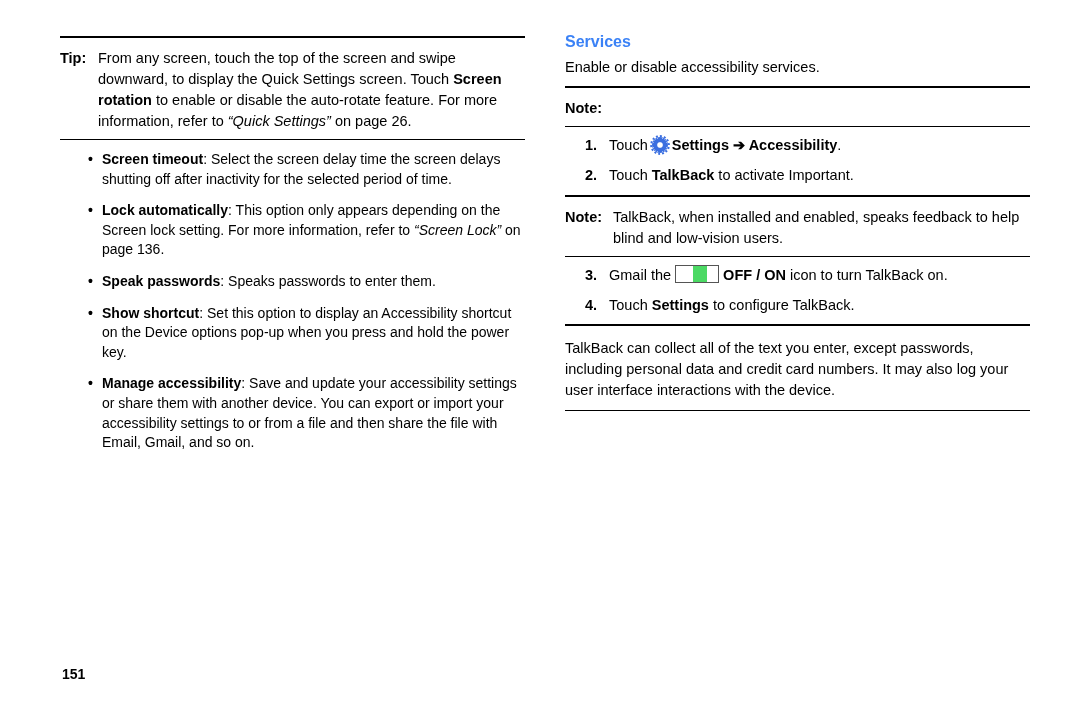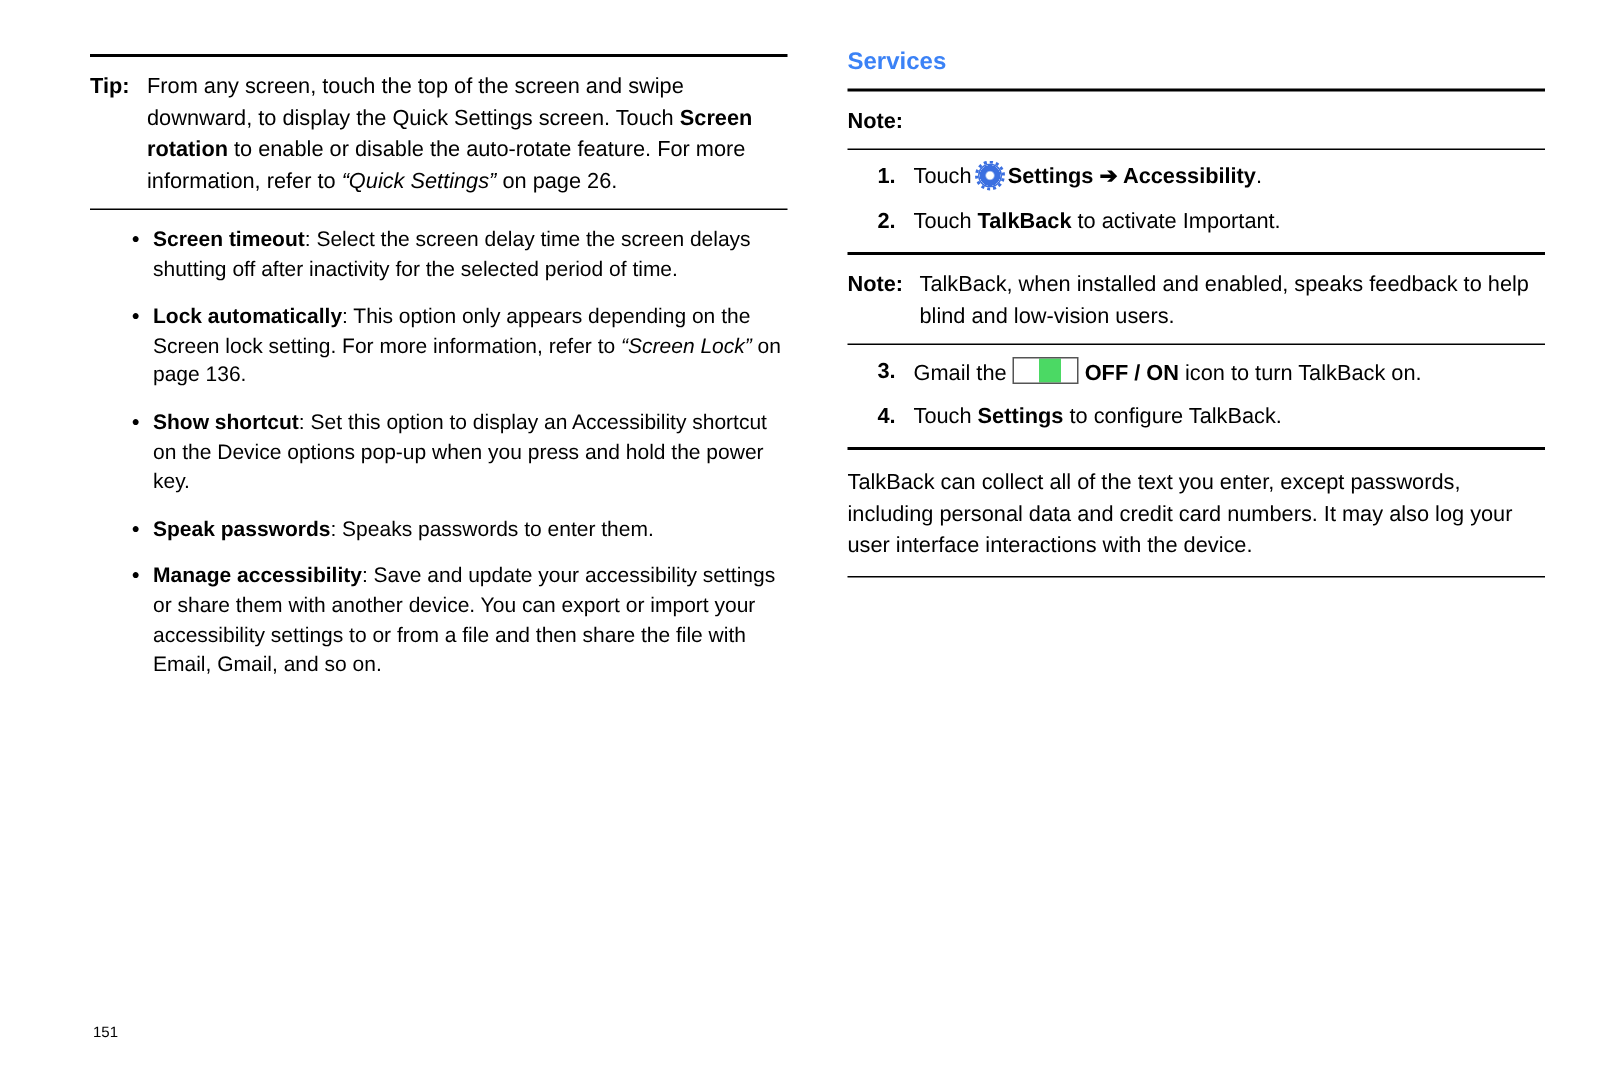--- a/index.html
+++ b/index.html
@@ -170,6 +170,7 @@
 
   <div class="col">
     <div class="section-head">Services</div>
+    <div style="margin-bottom:8px;">Enable or disable accessibility services.</div>
 
     <div class="hr-thick"></div>
     <div class="note-block">

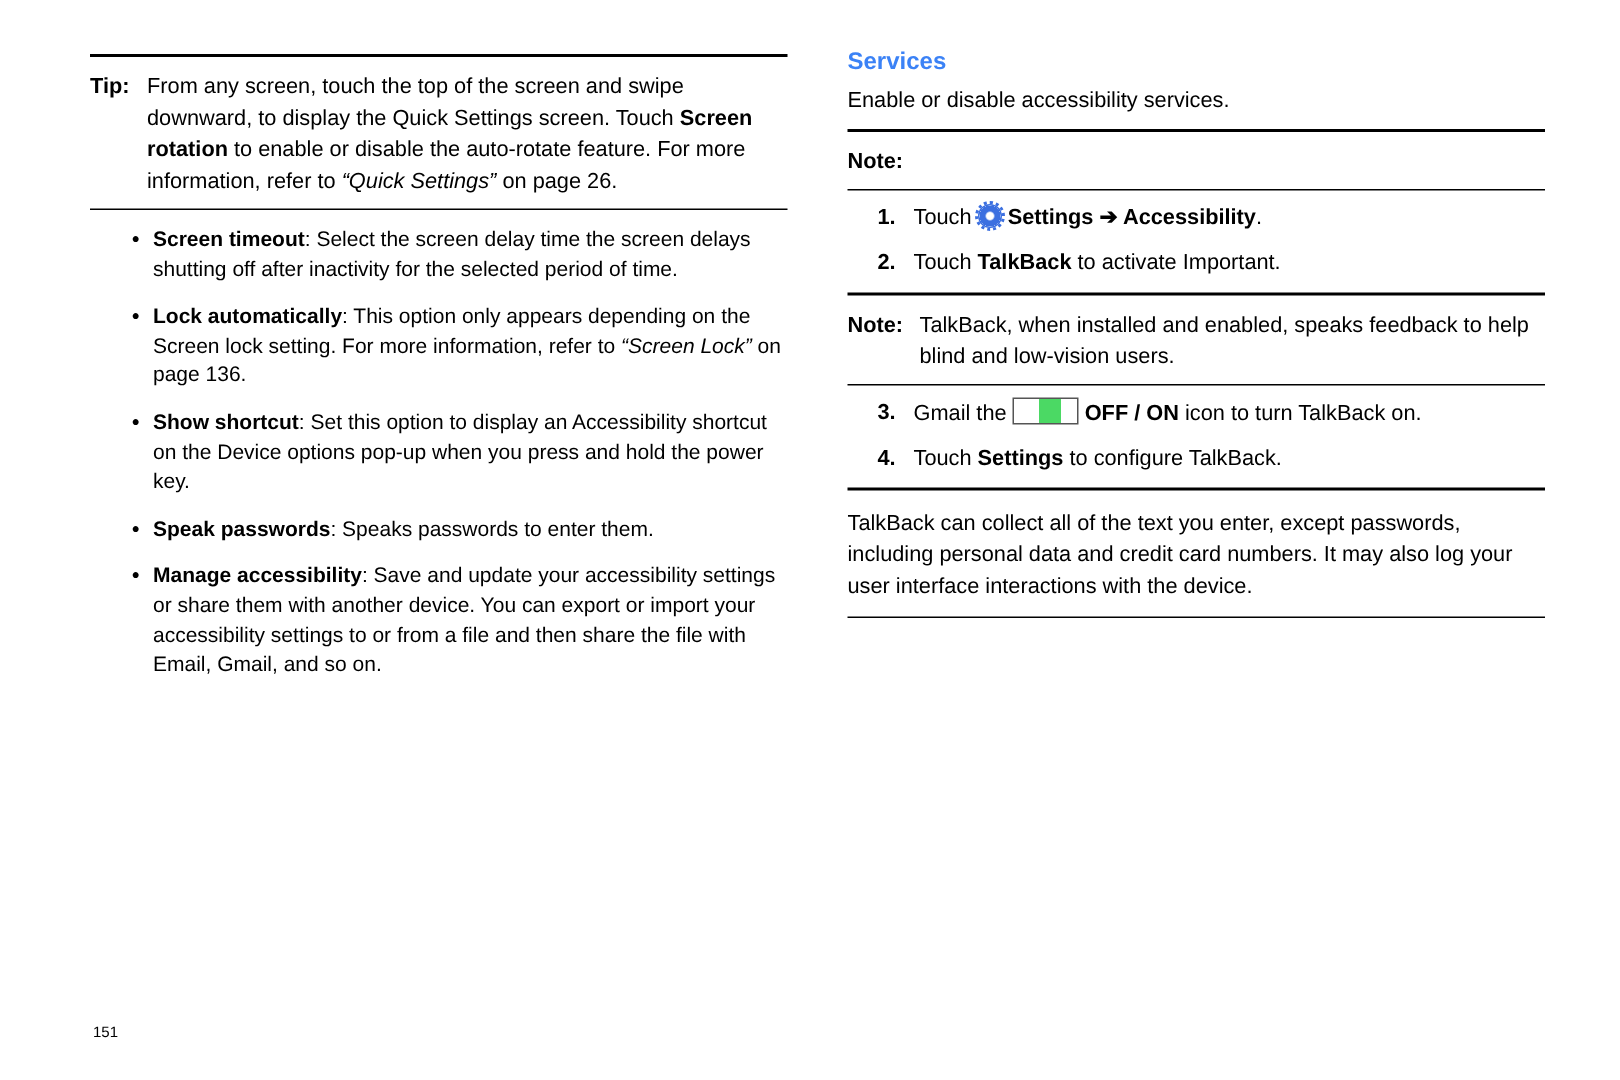--- a/index.html
+++ b/index.html
@@ -157,10 +157,10 @@
         <span class="bold">Lock automatically</span><span>: This option only appears depending on the Screen lock setting. For more information, refer to </span><span class="italic">“Screen Lock”</span><span> on page 136.</span>
       </li>
       <li>
+        <span class="bold">Speak passwords</span><span>: Speaks passwords to enter them.</span>
+      </li>
+      <li>
         <span class="bold">Show shortcut</span><span>: Set this option to display an Accessibility shortcut on the Device options pop-up when you press and hold the power key.</span>
-      </li>
-      <li>
-        <span class="bold">Speak passwords</span><span>: Speaks passwords to enter them.</span>
       </li>
       <li>
         <span class="bold">Manage accessibility</span><span>: Save and update your accessibility settings or share them with another device. You can export or import your accessibility settings to or from a file and then share the file with Email, Gmail, and so on.</span>

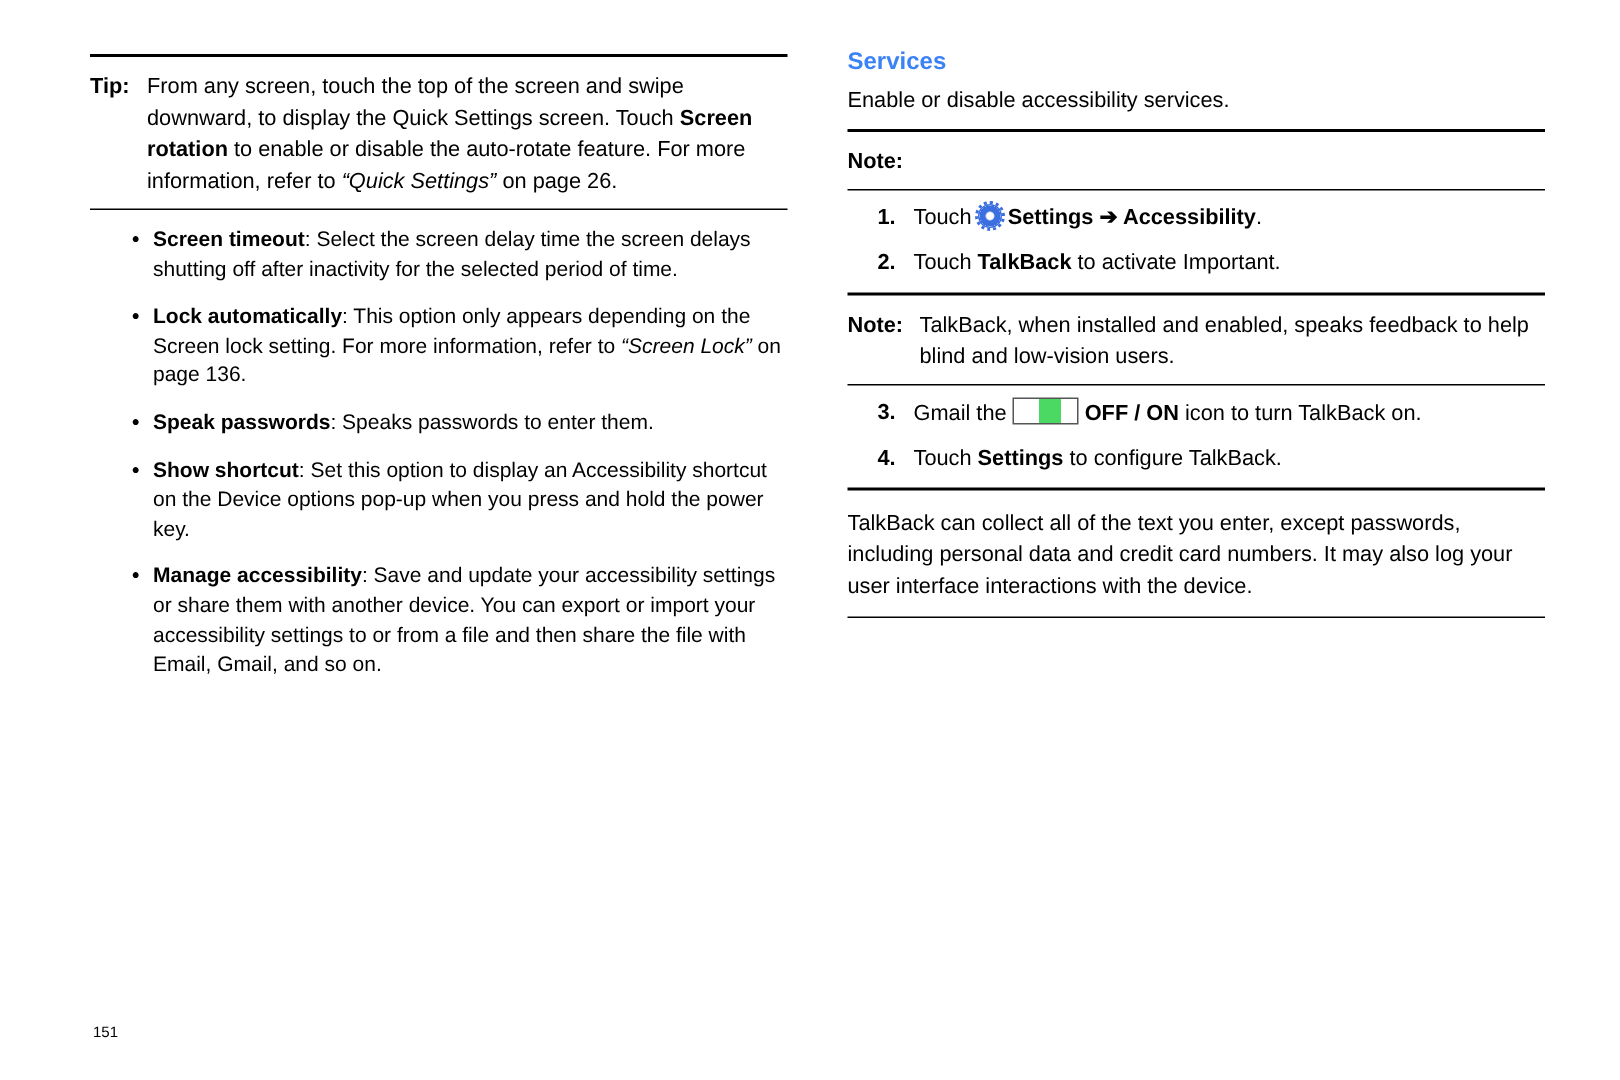--- a/index.html
+++ b/index.html
@@ -121,9 +121,10 @@
   .arrow { font-weight: bold; }
   .pagenum {
     position: absolute;
-    bottom: 26px;
+    bottom: 38px;
     left: 62px;
-    font-size: 10px;
+    font-size: 14px;
+    font-weight: bold;
   }
   .imp-block {
     padding: 6px 0;

